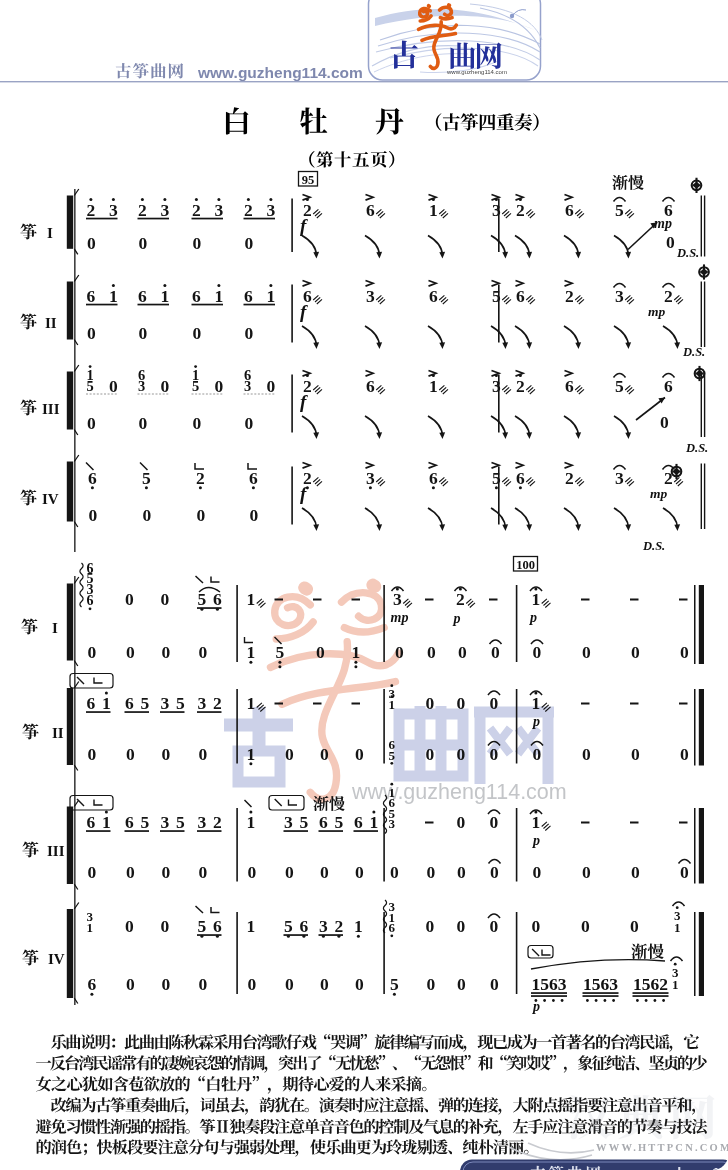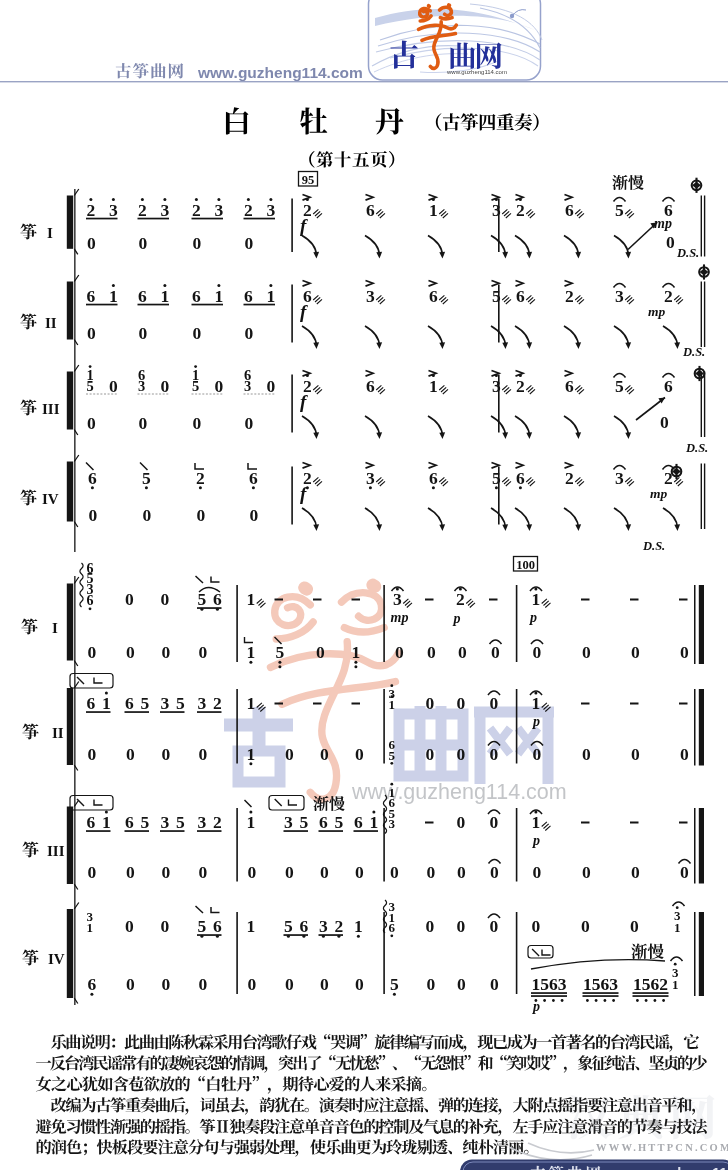--- a/index.html
+++ b/index.html
@@ -1,7 +1,7 @@
 <!DOCTYPE html>
 <html><head><meta charset="utf-8"><style>
 html,body{margin:0;padding:0;background:#fff;}
-#page{position:relative;width:728px;height:1170px;overflow:hidden;background:#fff;font-family:"Liberation Sans",sans-serif;}
+#page{position:relative;width:728px;height:1170px;overflow:hidden;background:#fff;font-family:"Liberation Sans",sans-serif;border-radius:15px;}
 svg{position:absolute;top:0;left:0;}
 </style></head><body>
 <div id="page">

